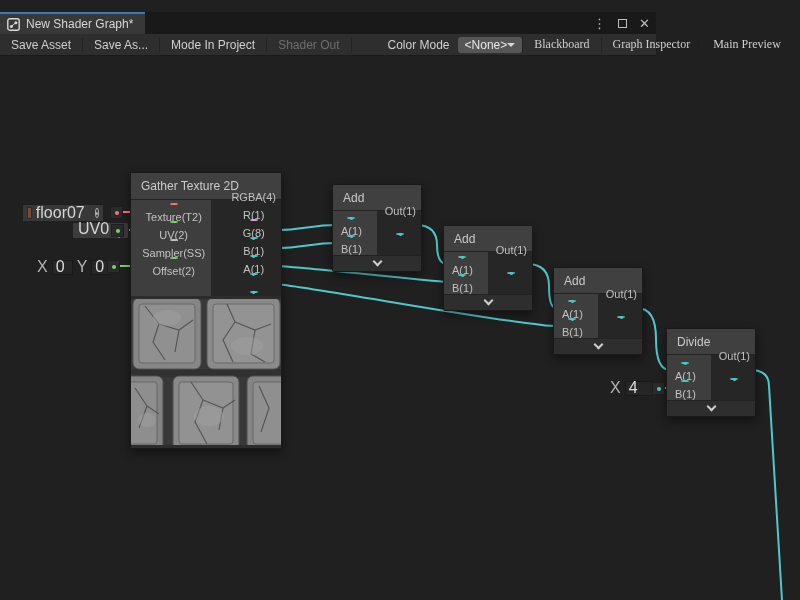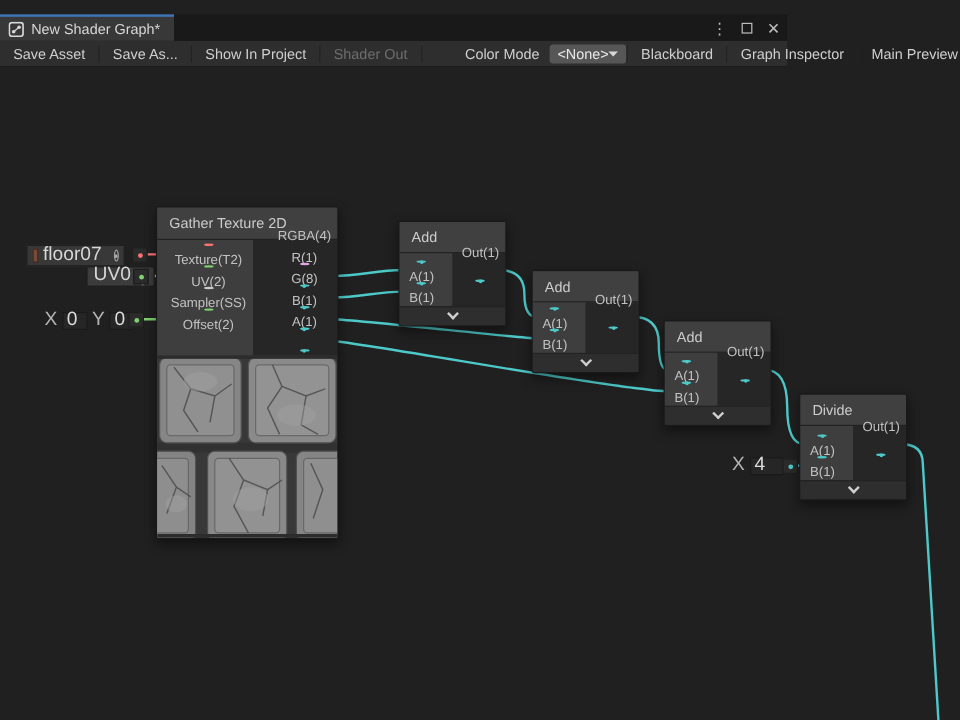--- a/index.html
+++ b/index.html
@@ -362,7 +362,7 @@
   <div class="toolbar">
     <div class="tbtn">Save Asset</div>
     <div class="tbtn">Save As...</div>
-    <div class="tbtn">Show In Project</div>
+    <div class="tbtn">Mode In Project</div>
     <div class="tbtn disabled">Shader Out</div>
     <div class="cm-label">Color Mode</div>
     <div class="cm-dd">

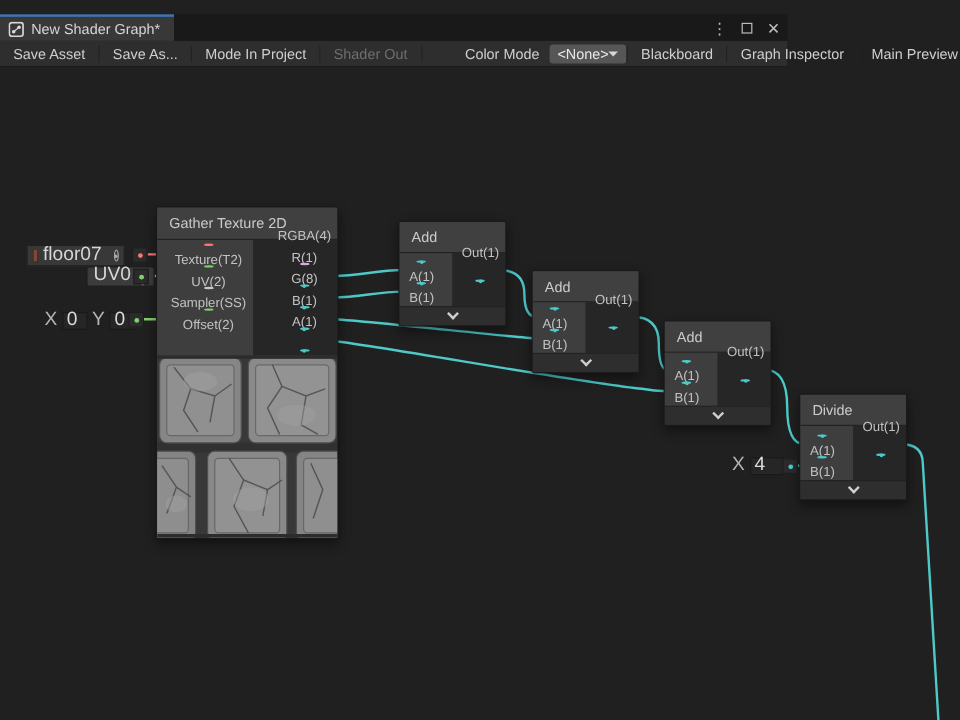--- a/index.html
+++ b/index.html
@@ -81,7 +81,7 @@
   .tbtn{display:flex;align-items:center;padding:0 11px;border-right:1px solid #232323;white-space:nowrap;}
   .tbtn.disabled{color:#6e6e6e;}
   .tb-right{margin-left:auto;display:flex;}
-  .tb-right .tbtn{border-left:1px solid #232323;border-right:none;}
+  .tb-right .tbtn{border-left:1px solid #232323;border-right:none;font-family:Liberation Serif, serif;}
   .cm-label{display:flex;align-items:center;margin-left:28px;padding:0 8px;white-space:nowrap;}
   .cm-dd{align-self:center;width:94px;height:16px;background:#565656;border-radius:3px;
     display:flex;align-items:center;padding:0 7px;color:#e8e8e8;}

